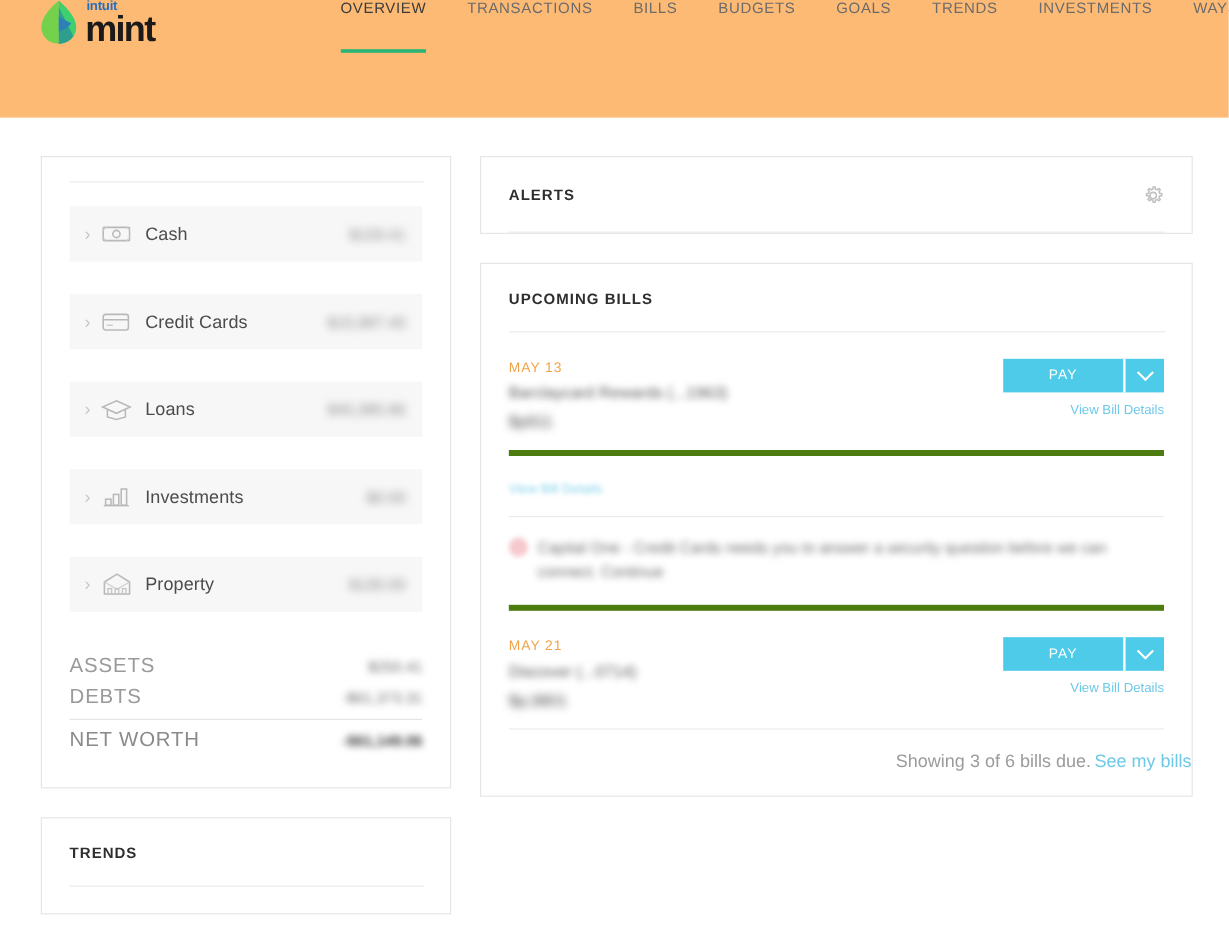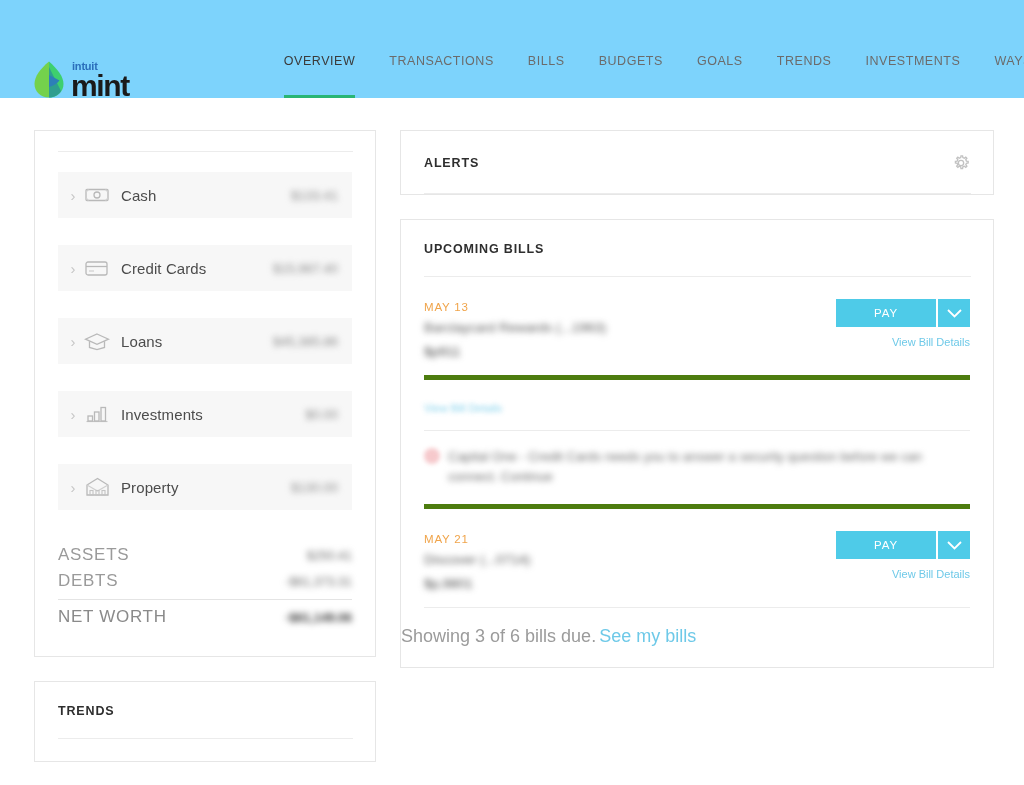--- a/index.html
+++ b/index.html
@@ -15,9 +15,9 @@
   
   .header {
     height: 98px;
-    background: #7dd3fc;
-    display: flex;
-    align-items: flex-end;
+    background: #fdba74;
+    display: flex;
+    align-items: flex-start;
     padding: 0 0 0 34px;
     position: relative;
   }

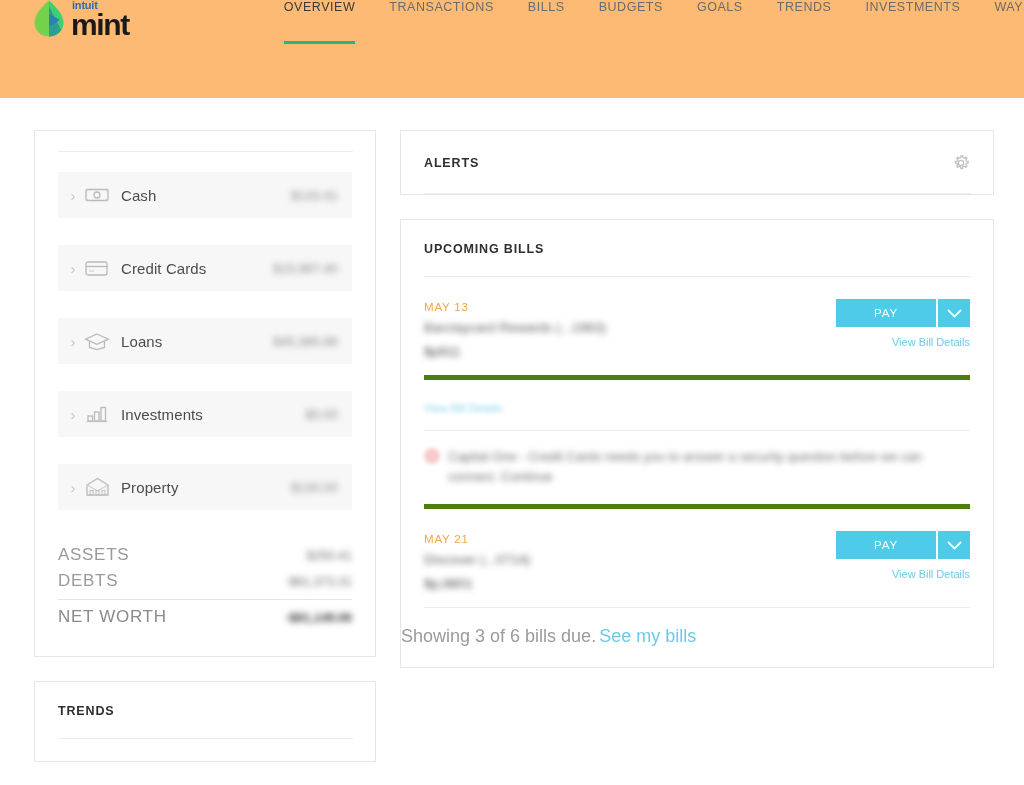--- a/index.html
+++ b/index.html
@@ -263,9 +263,9 @@
   }
 
   .bills-footer {
-    text-align: left;
+    text-align: right;
     padding: 18px 0 20px 0;
-    font-size: 18px;
+    font-size: 15px;
     color: #9b9b9b;
   }
   .bills-footer .see-link { color: #6ec9e8; cursor: pointer; margin-left: 3px; }

